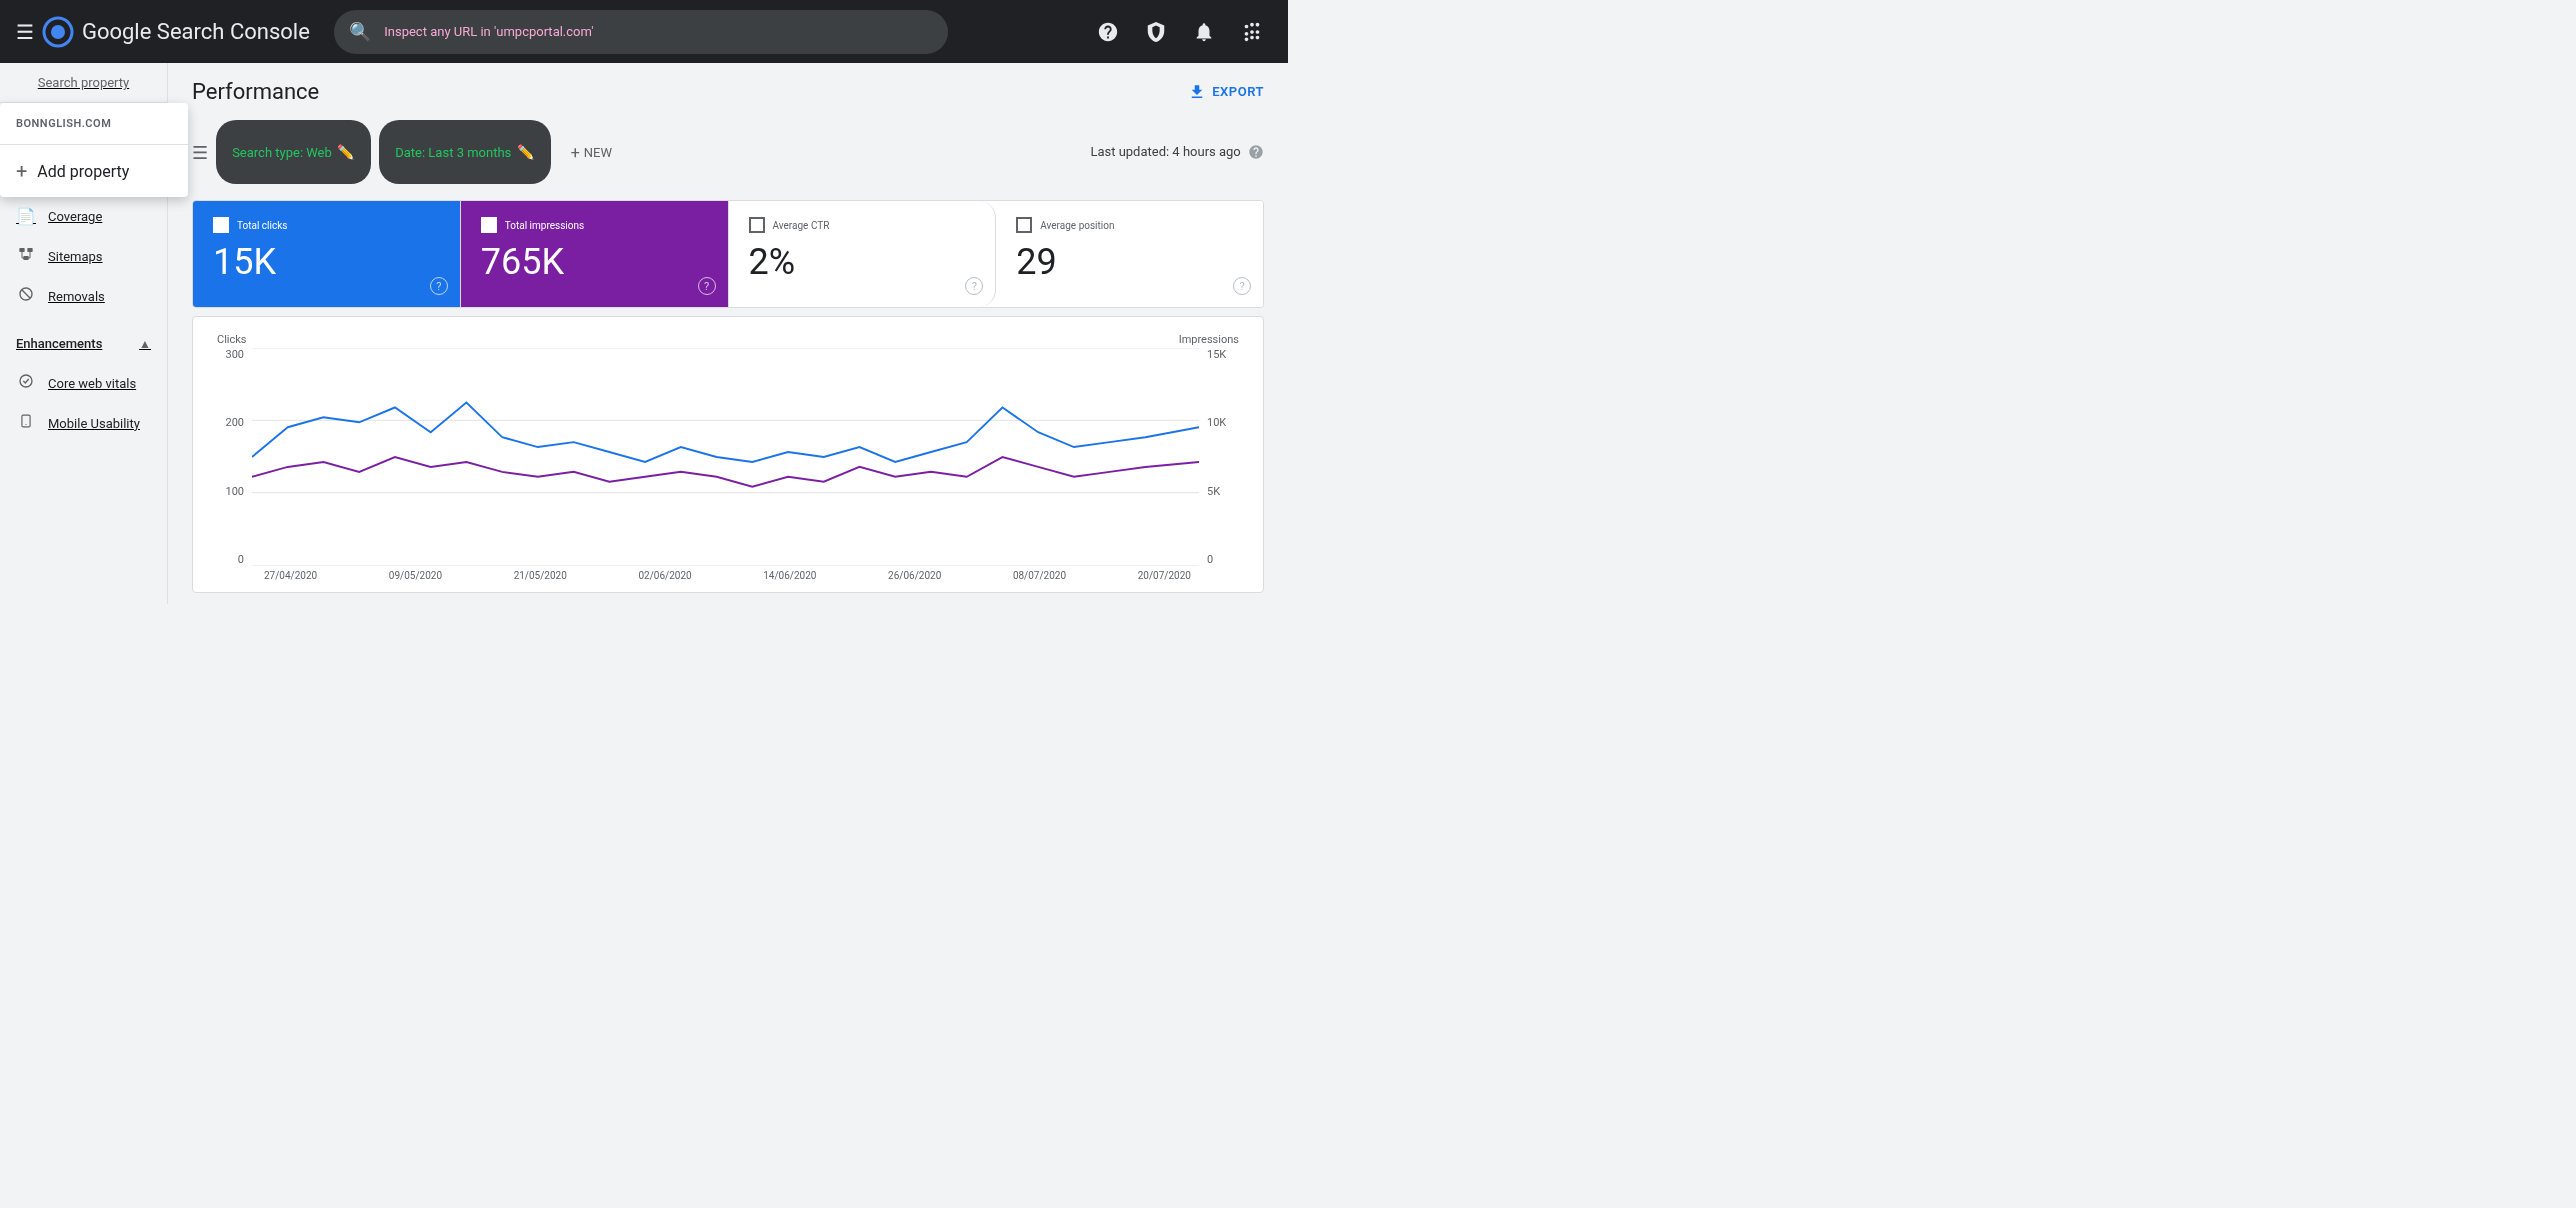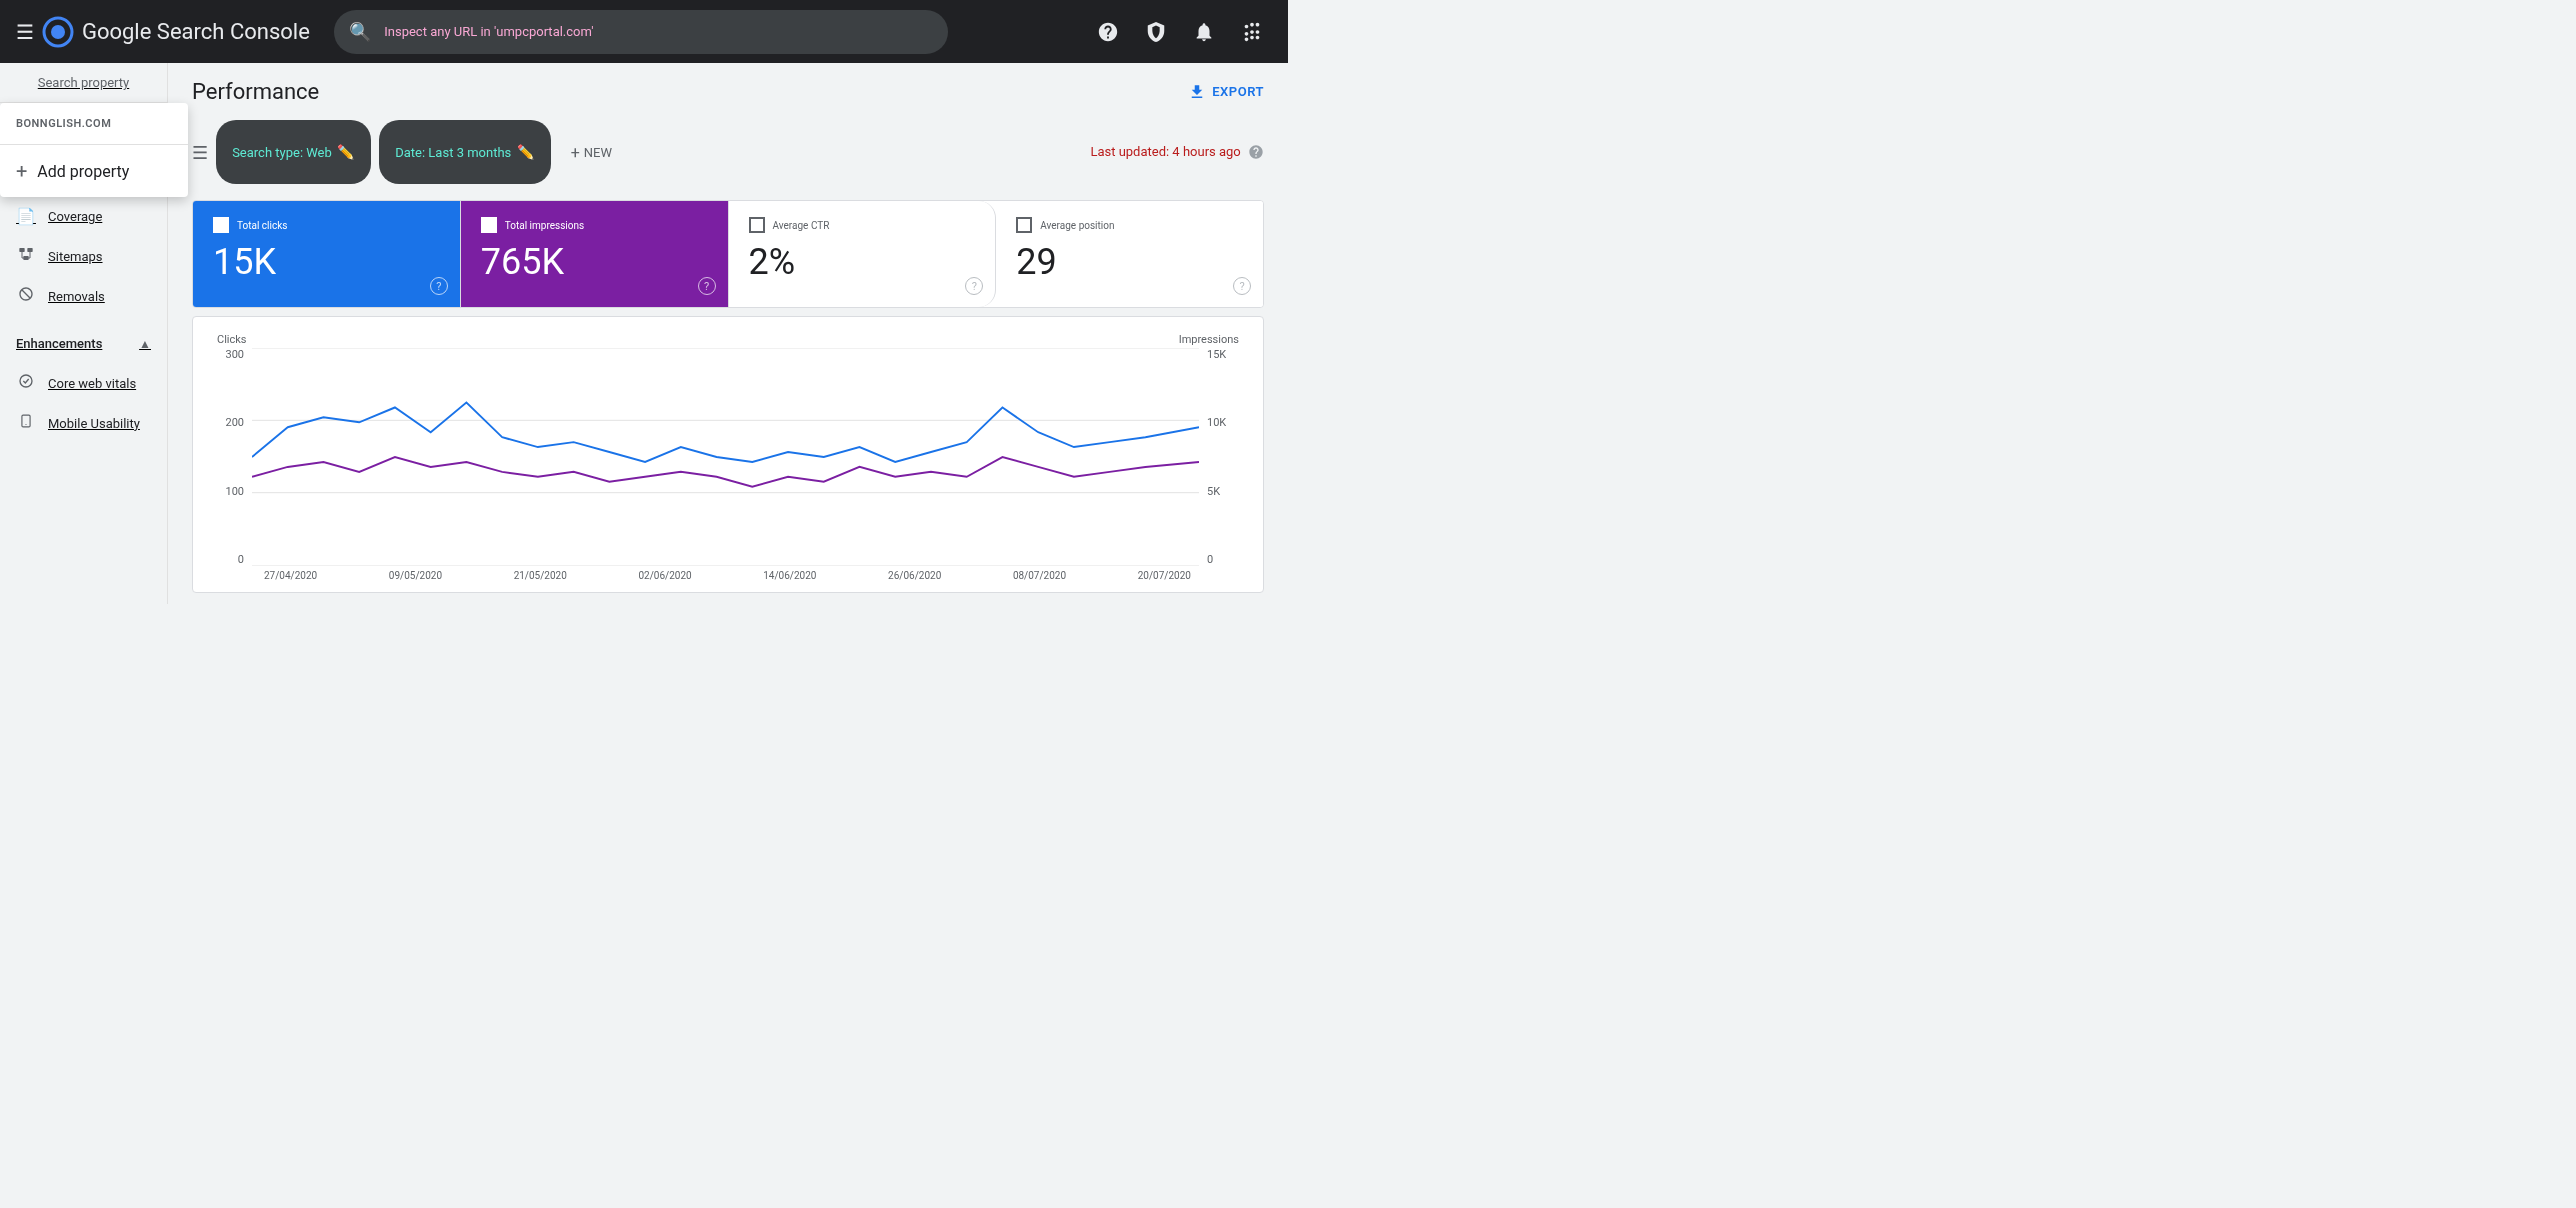--- a/index.html
+++ b/index.html
@@ -206,7 +206,7 @@
       gap: 6px;
       padding: 24px 16px;
       background: #3c4043;
-      color: #5eead4;
+      color: #22c55e;
       border-radius: 20px;
       font-size: 13px;
       cursor: pointer;

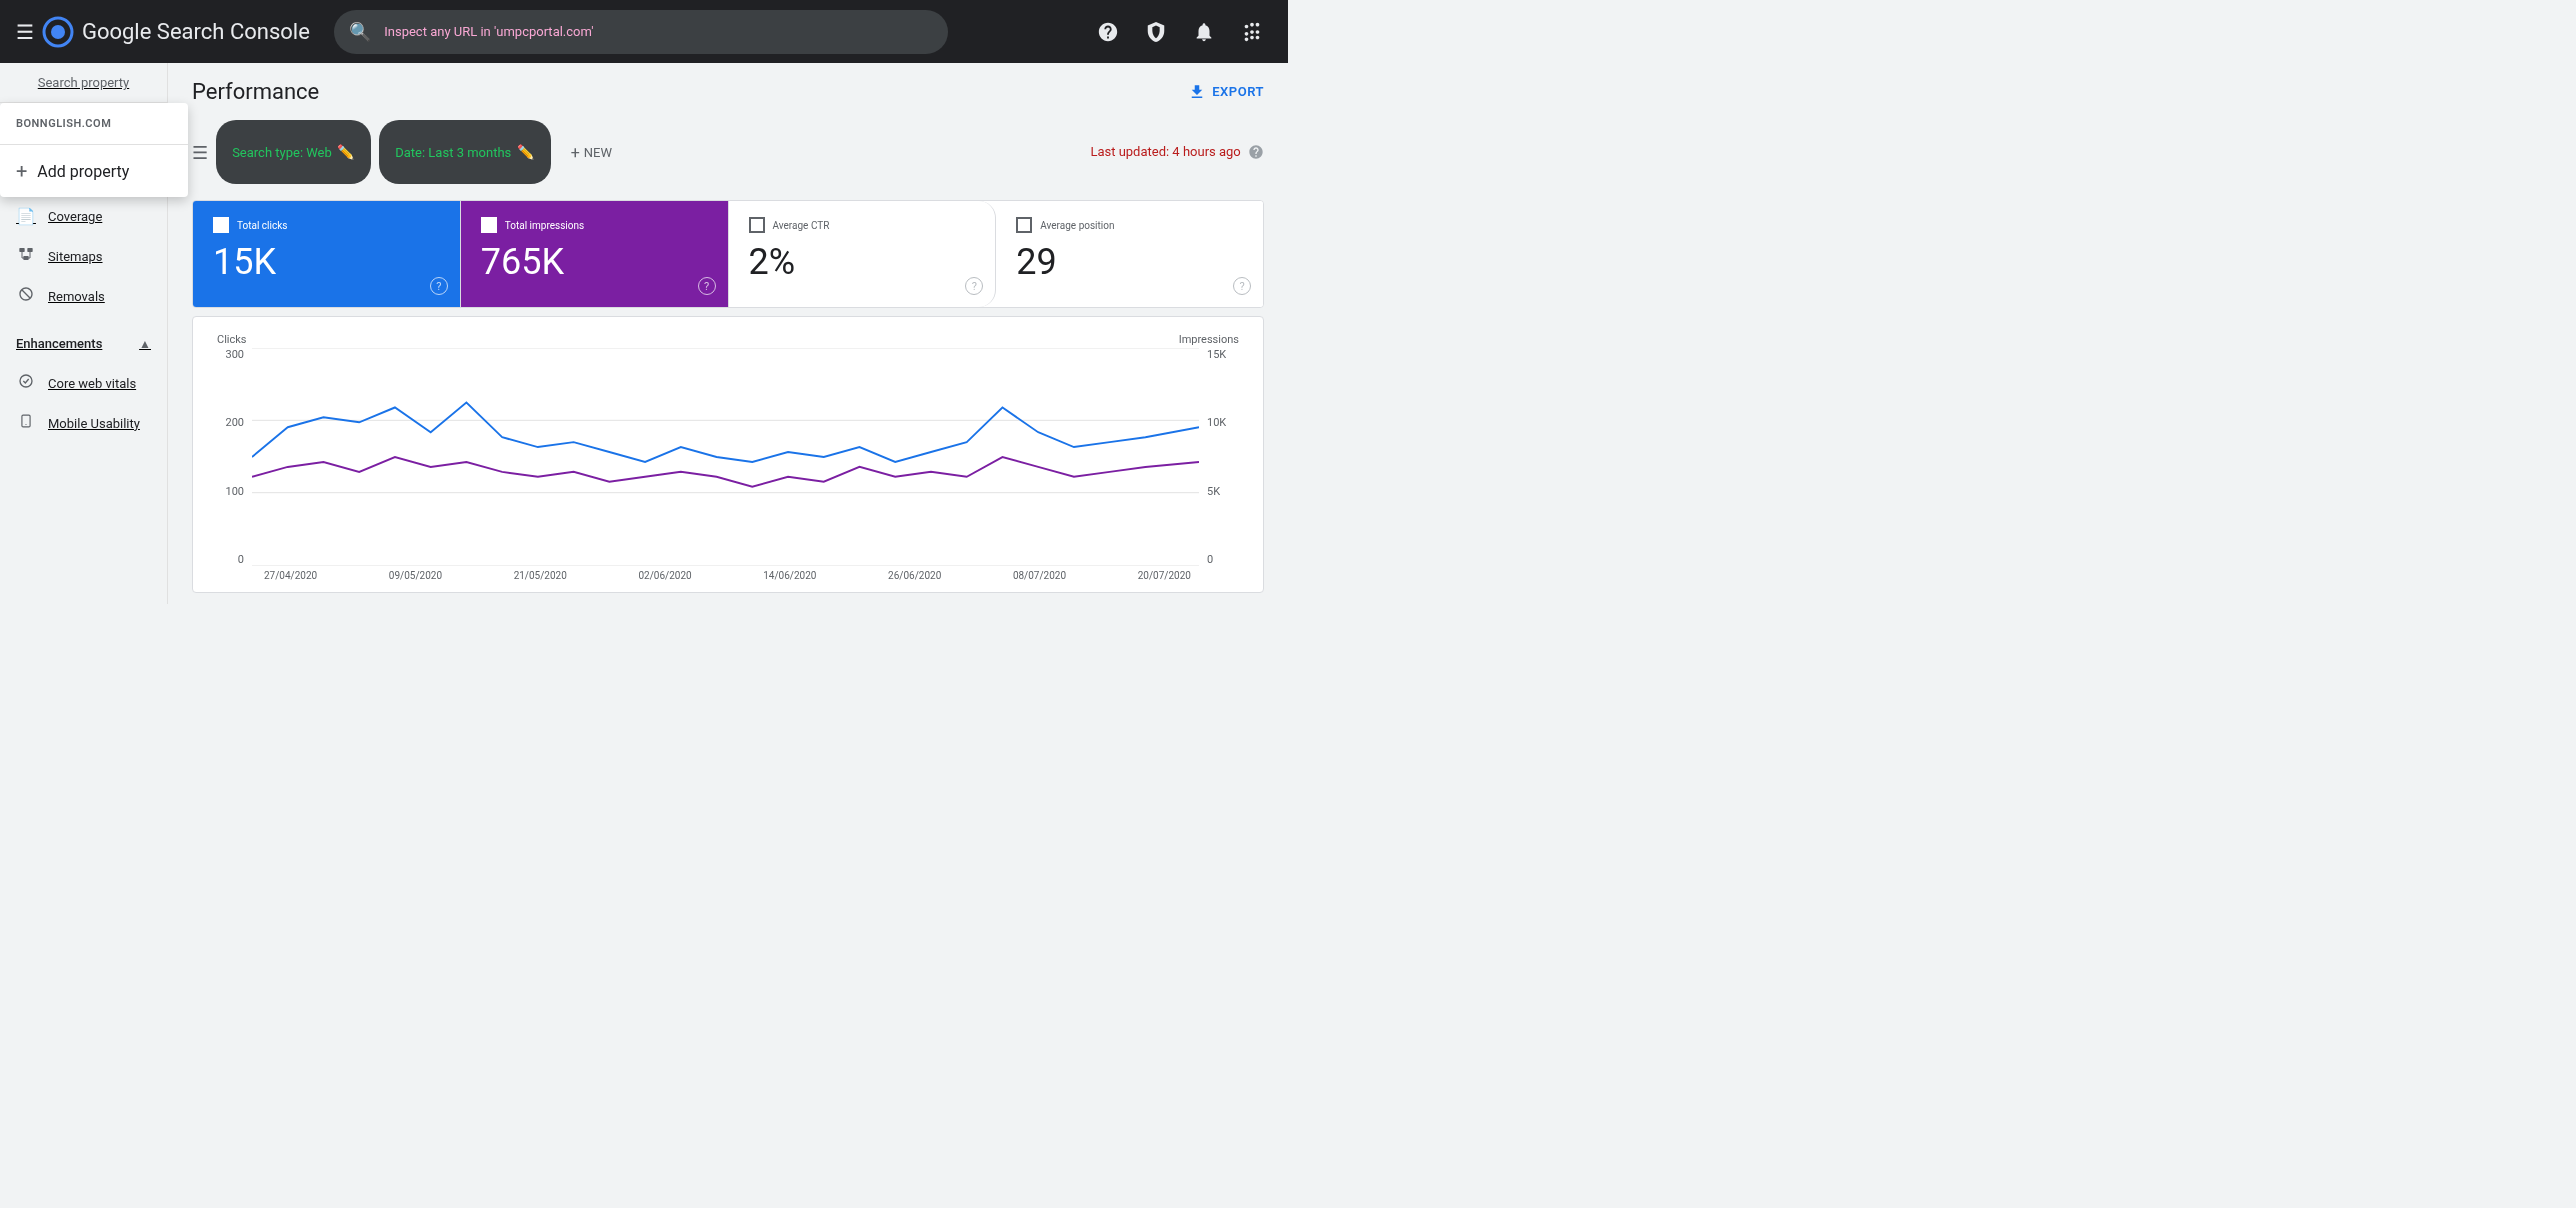--- a/index.html
+++ b/index.html
@@ -226,7 +226,7 @@
     .last-updated {
       margin-left: auto;
       font-size: 13px;
-      color: #b91c1c;
+      color: #404040;
     }
 
     

